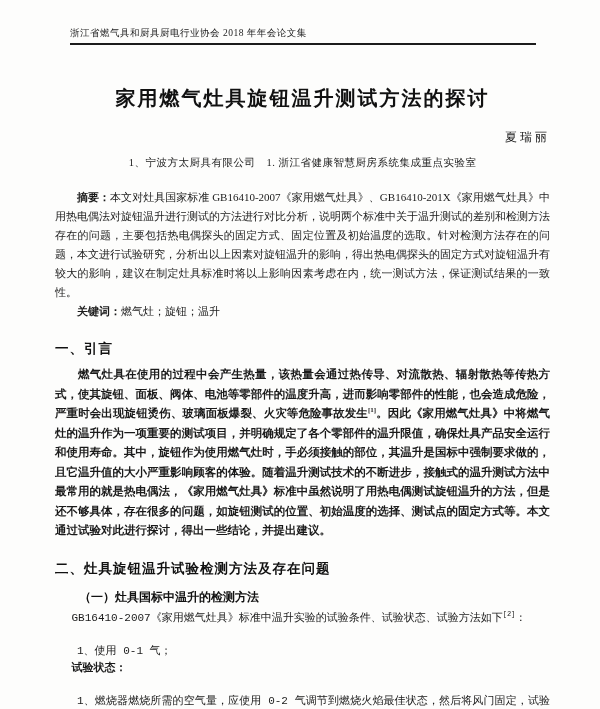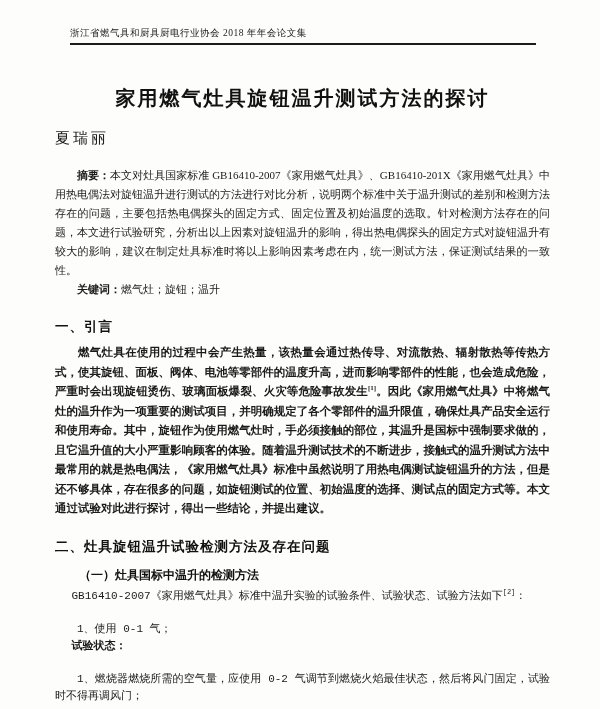--- a/index.html
+++ b/index.html
@@ -40,8 +40,8 @@
   }
   .author {
     margin-top: 17px;
-    text-align: left;
-    font-size: 15px;
+    text-align: right;
+    font-size: 12px;
     letter-spacing: 3px;
     color: #1c1c1c;
   }

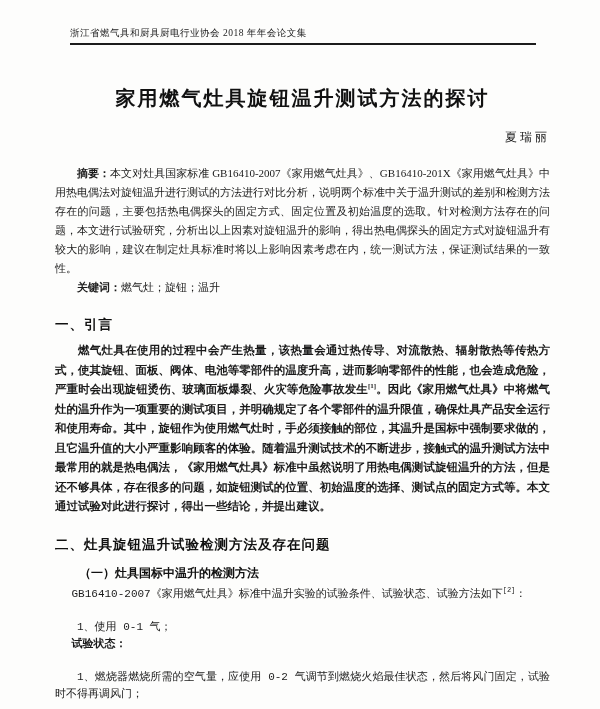--- a/index.html
+++ b/index.html
@@ -117,6 +117,7 @@
 
   <div class="author">夏瑞丽</div>
 
+  <div class="affiliation">1、宁波方太厨具有限公司　1. 浙江省健康智慧厨房系统集成重点实验室</div>
 
   <div class="abstract">
     <div class="para"><span class="label-bold">摘要：</span><span>本文对灶具国家标准 GB16410-2007《家用燃气灶具》、GB16410-201X《家用燃气灶具》中用热电偶法对旋钮温升进行测试的方法进行对比分析，说明两个标准中关于温升测试的差别和检测方法存在的问题，主要包括热电偶探头的固定方式、固定位置及初始温度的选取。针对检测方法存在的问题，本文进行试验研究，分析出以上因素对旋钮温升的影响，得出热电偶探头的固定方式对旋钮温升有较大的影响，建议在制定灶具标准时将以上影响因素考虑在内，统一测试方法，保证测试结果的一致性。</span></div>

